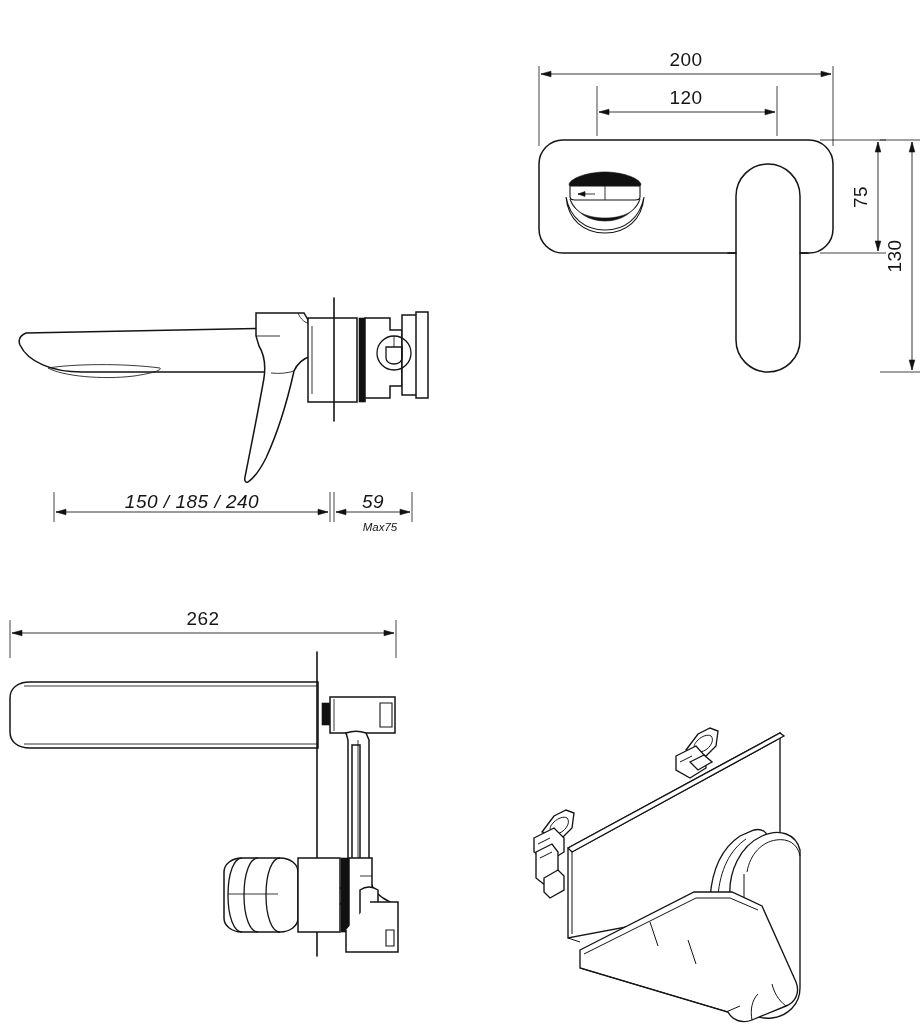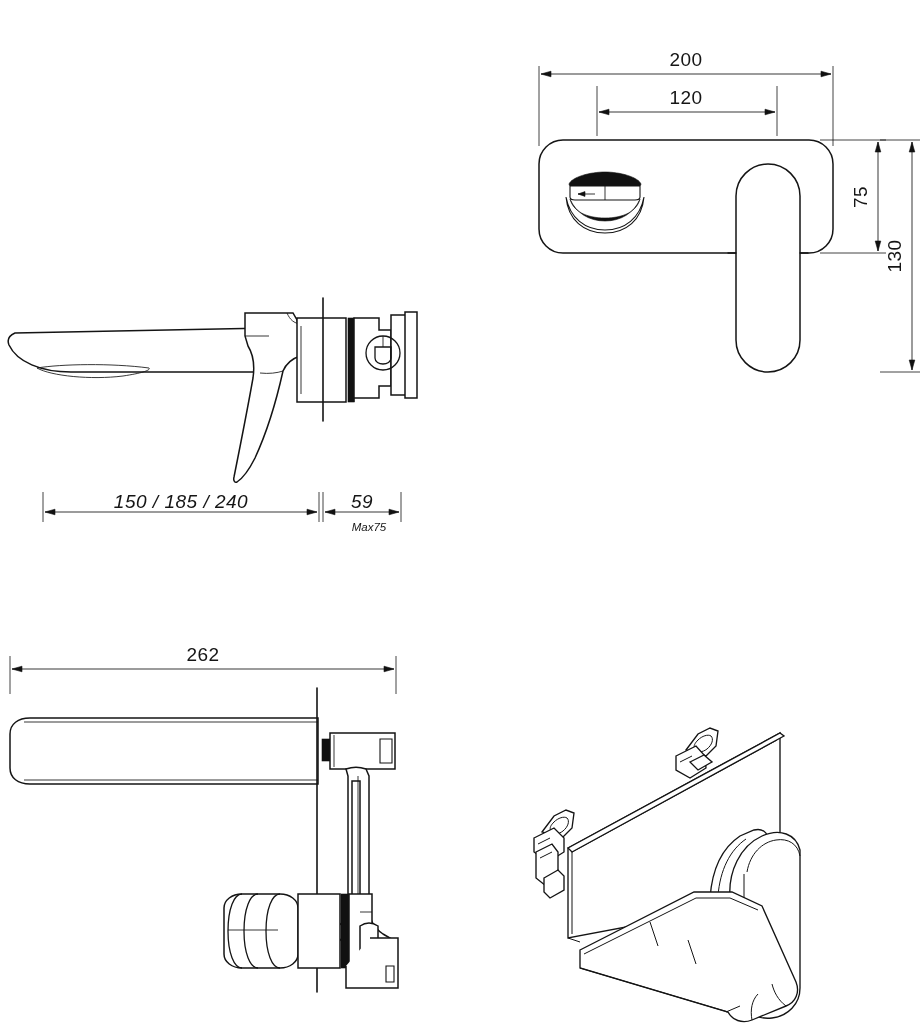--- a/index.html
+++ b/index.html
@@ -39,7 +39,7 @@
 
 <div class="sheet">
 
-  <div class="view" style="left:1px;top:140px;width:460px;height:280px;font-style:italic;">
+  <div class="view" style="left:12px;top:140px;width:460px;height:280px;font-style:italic;">
     <svg width="460" height="280" viewBox="0 0 460 280" aria-hidden="true">
 
       <path class="outline" d="M8,205 C6,200 7,196 14,193 L268,188 L268,232 L70,232

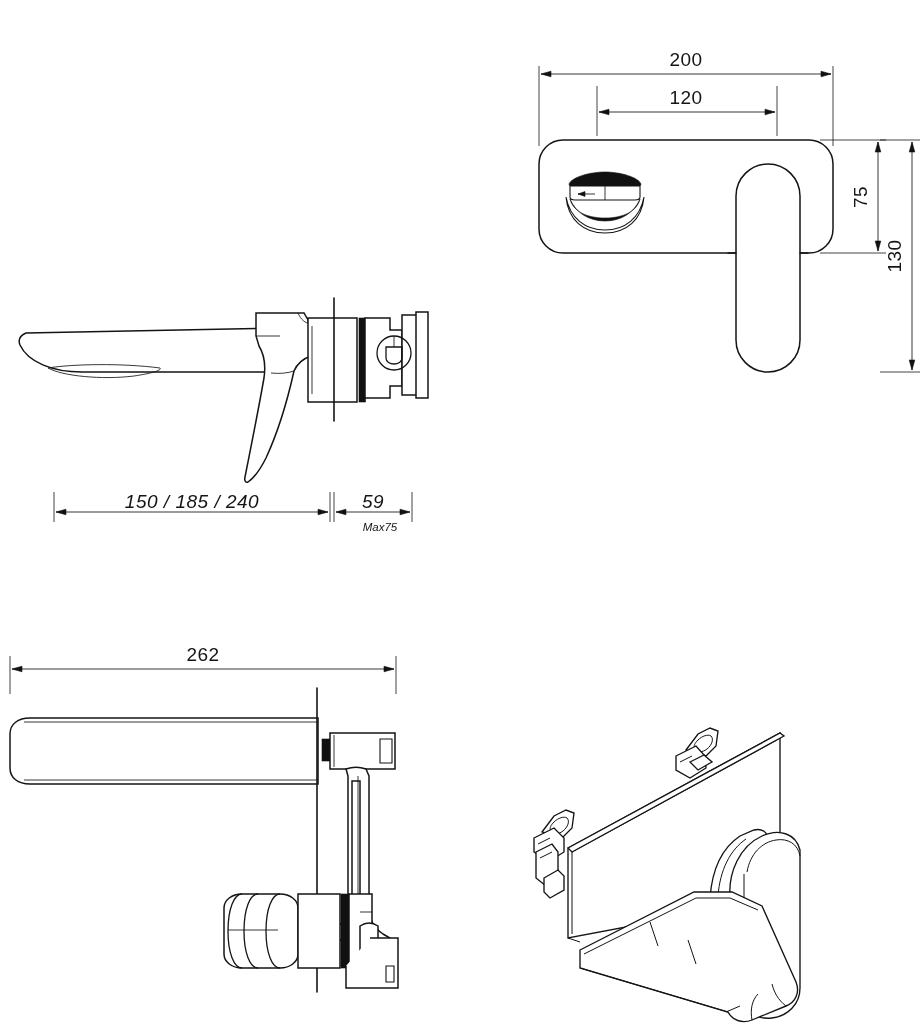--- a/index.html
+++ b/index.html
@@ -147,7 +147,7 @@
     </svg>
   </div>
 
-  <div class="view" style="left:0px;top:636px;width:460px;height:380px;">
+  <div class="view" style="left:0px;top:600px;width:460px;height:380px;">
     <svg width="460" height="380" viewBox="0 0 460 380" aria-hidden="true">
 
       <path class="extline" d="M10,20 L10,58"></path>

